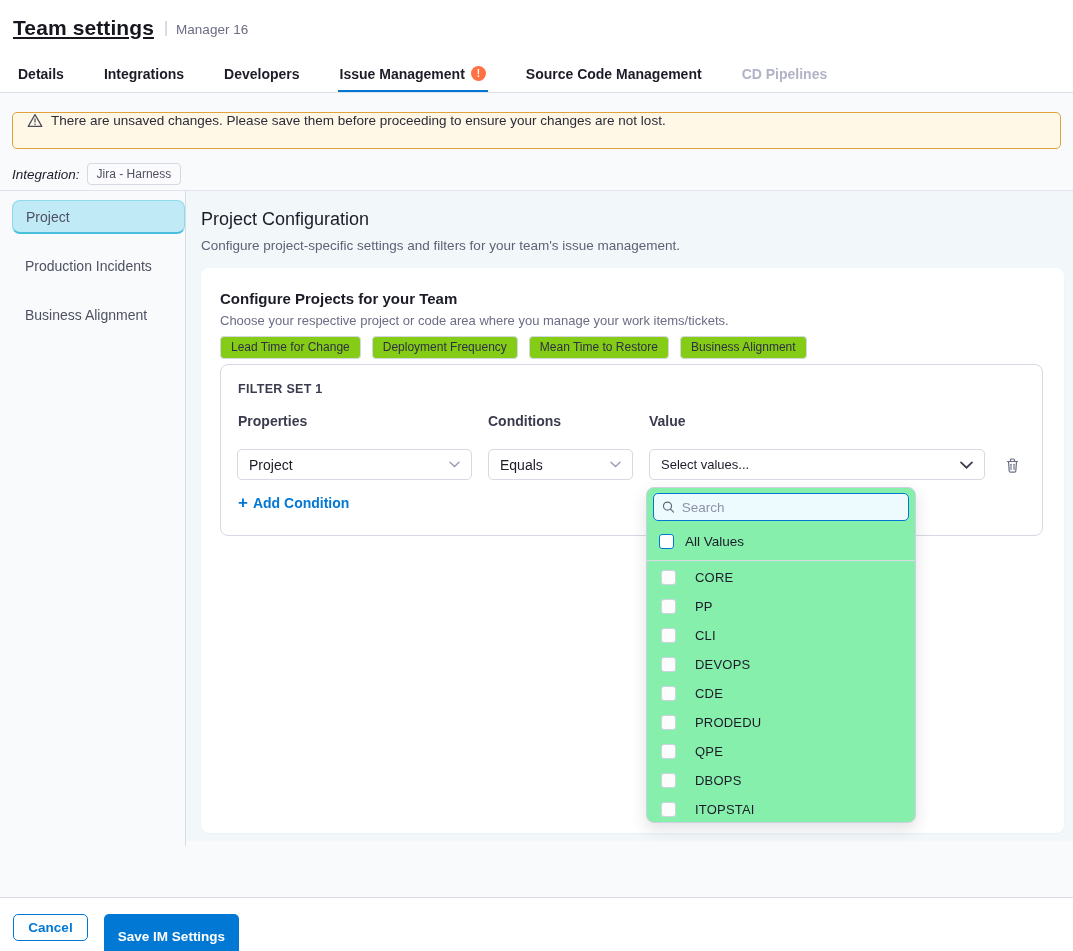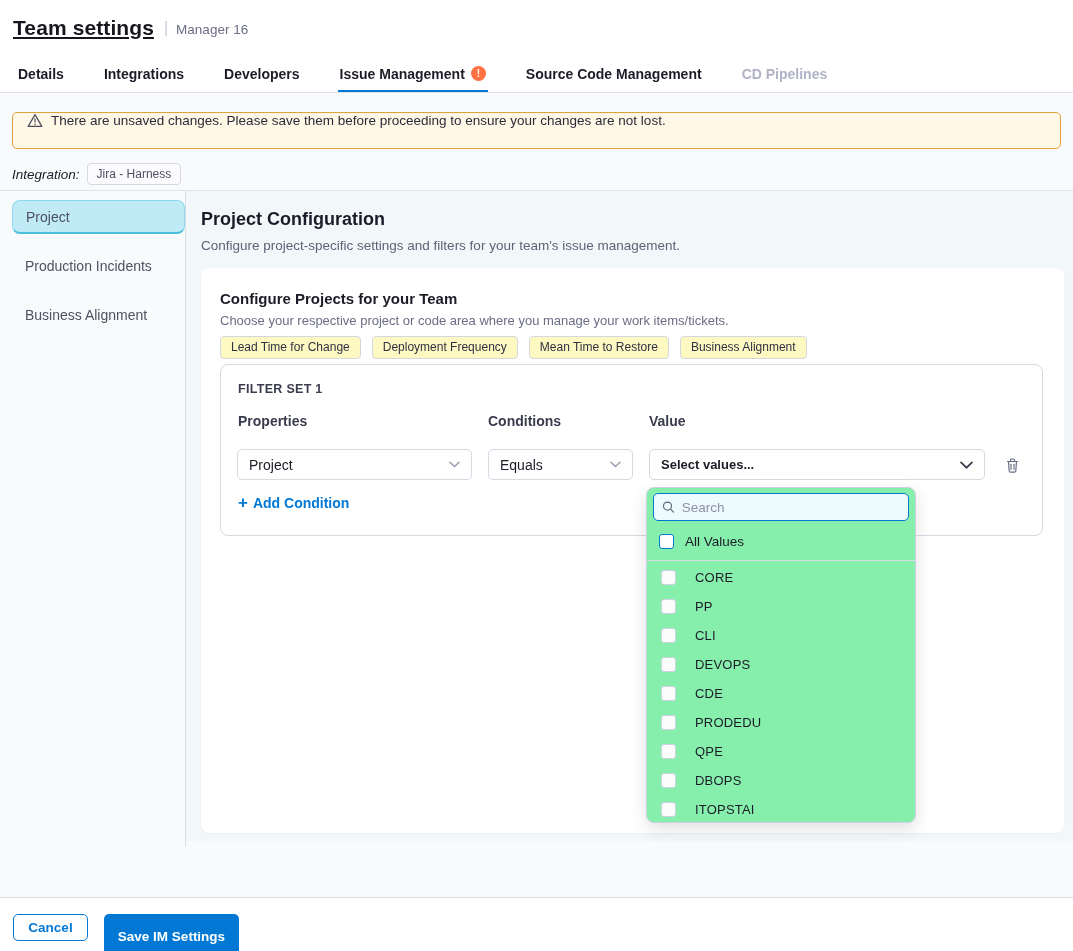--- a/index.html
+++ b/index.html
@@ -41,7 +41,7 @@
   .nav-item.selected { background:#bfeaf6; border:1px solid #8ed9ec; border-bottom:2px solid #49bfde; }
 
   
-  .main-title { position:absolute; left:201px; top:209px; font-size:18px; font-weight:700; color:#1c1c28;text-align:right; }
+  .main-title { position:absolute; left:201px; top:209px; font-size:18px; font-weight:400; color:#1c1c28;text-align:right; }
   .main-sub { position:absolute; left:201px; top:238px; font-size:13.5px; color:#5f6175; }
 
   .card { position:absolute; left:201px; top:268px; width:863px; height:565px; background:#fff; border-radius:8px; box-shadow:0 1px 2px rgba(40,41,61,.04); }

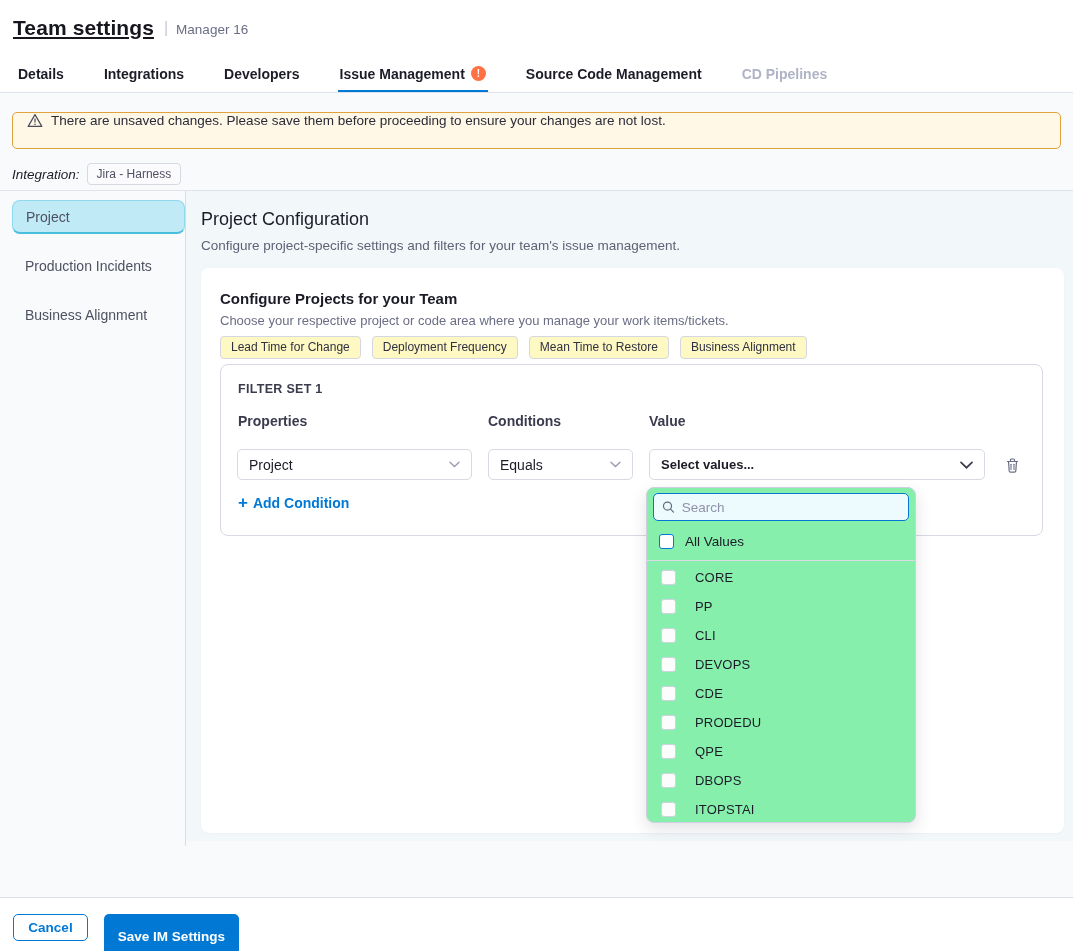--- a/index.html
+++ b/index.html
@@ -49,7 +49,7 @@
   .card-sub { position:absolute; left:19px; top:45px; font-size:13px; color:#6b6d85; }
 
   .tag-row { position:absolute; left:19px; top:68px; display:flex; gap:11px; }
-  .metric-tag { border:1px solid #d4d6e0; border-radius:4px; background:#fef9c3; font-size:12px; color:#2f3041; padding:4px 10px; line-height:1.1; }
+  .metric-tag { border:1px solid #d4d6e0; border-radius:4px; background:#84cc16; font-size:12px; color:#2f3041; padding:4px 10px; line-height:1.1; }
 
   .filter-box { position:absolute; left:19px; top:96px; width:823px; height:172px; border:1px solid #d7d9e3; border-radius:8px; background:#fff; }
   .filter-title { position:absolute; left:17px; top:17px; font-size:12.5px; font-weight:700; color:#3a3b4d; letter-spacing:.3px; }

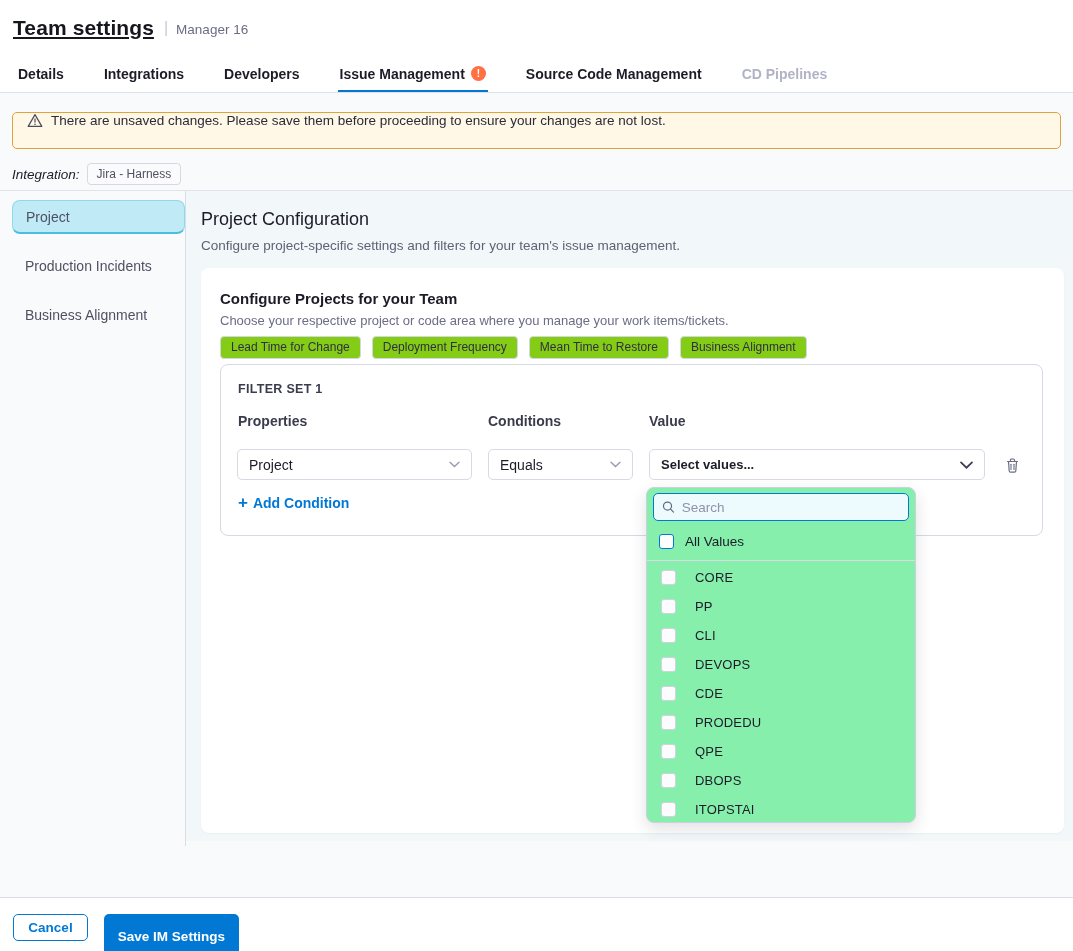--- a/index.html
+++ b/index.html
@@ -59,7 +59,7 @@
   .select { position:absolute; top:84px; height:31px; border:1px solid #d7d9e3; border-radius:5px; background:#fff; display:flex; align-items:center; justify-content:space-between; padding:0 11px; font-size:14px; color:#1c1c28; cursor:pointer; }
   .select.s1 { left:16px; width:235px; }
   .select.s2 { left:267px; width:145px; }
-  .select.s3 { left:428px; width:336px; font-weight:700; font-size:13px; }
+  .select.s3 { left:428px; width:336px; font-weight:400; font-size:13px; }
 
   .trash-btn { position:absolute; left:781px; top:90px; width:20px; height:20px; display:flex; align-items:center; justify-content:center; cursor:pointer; background:none; border:none; }
 

